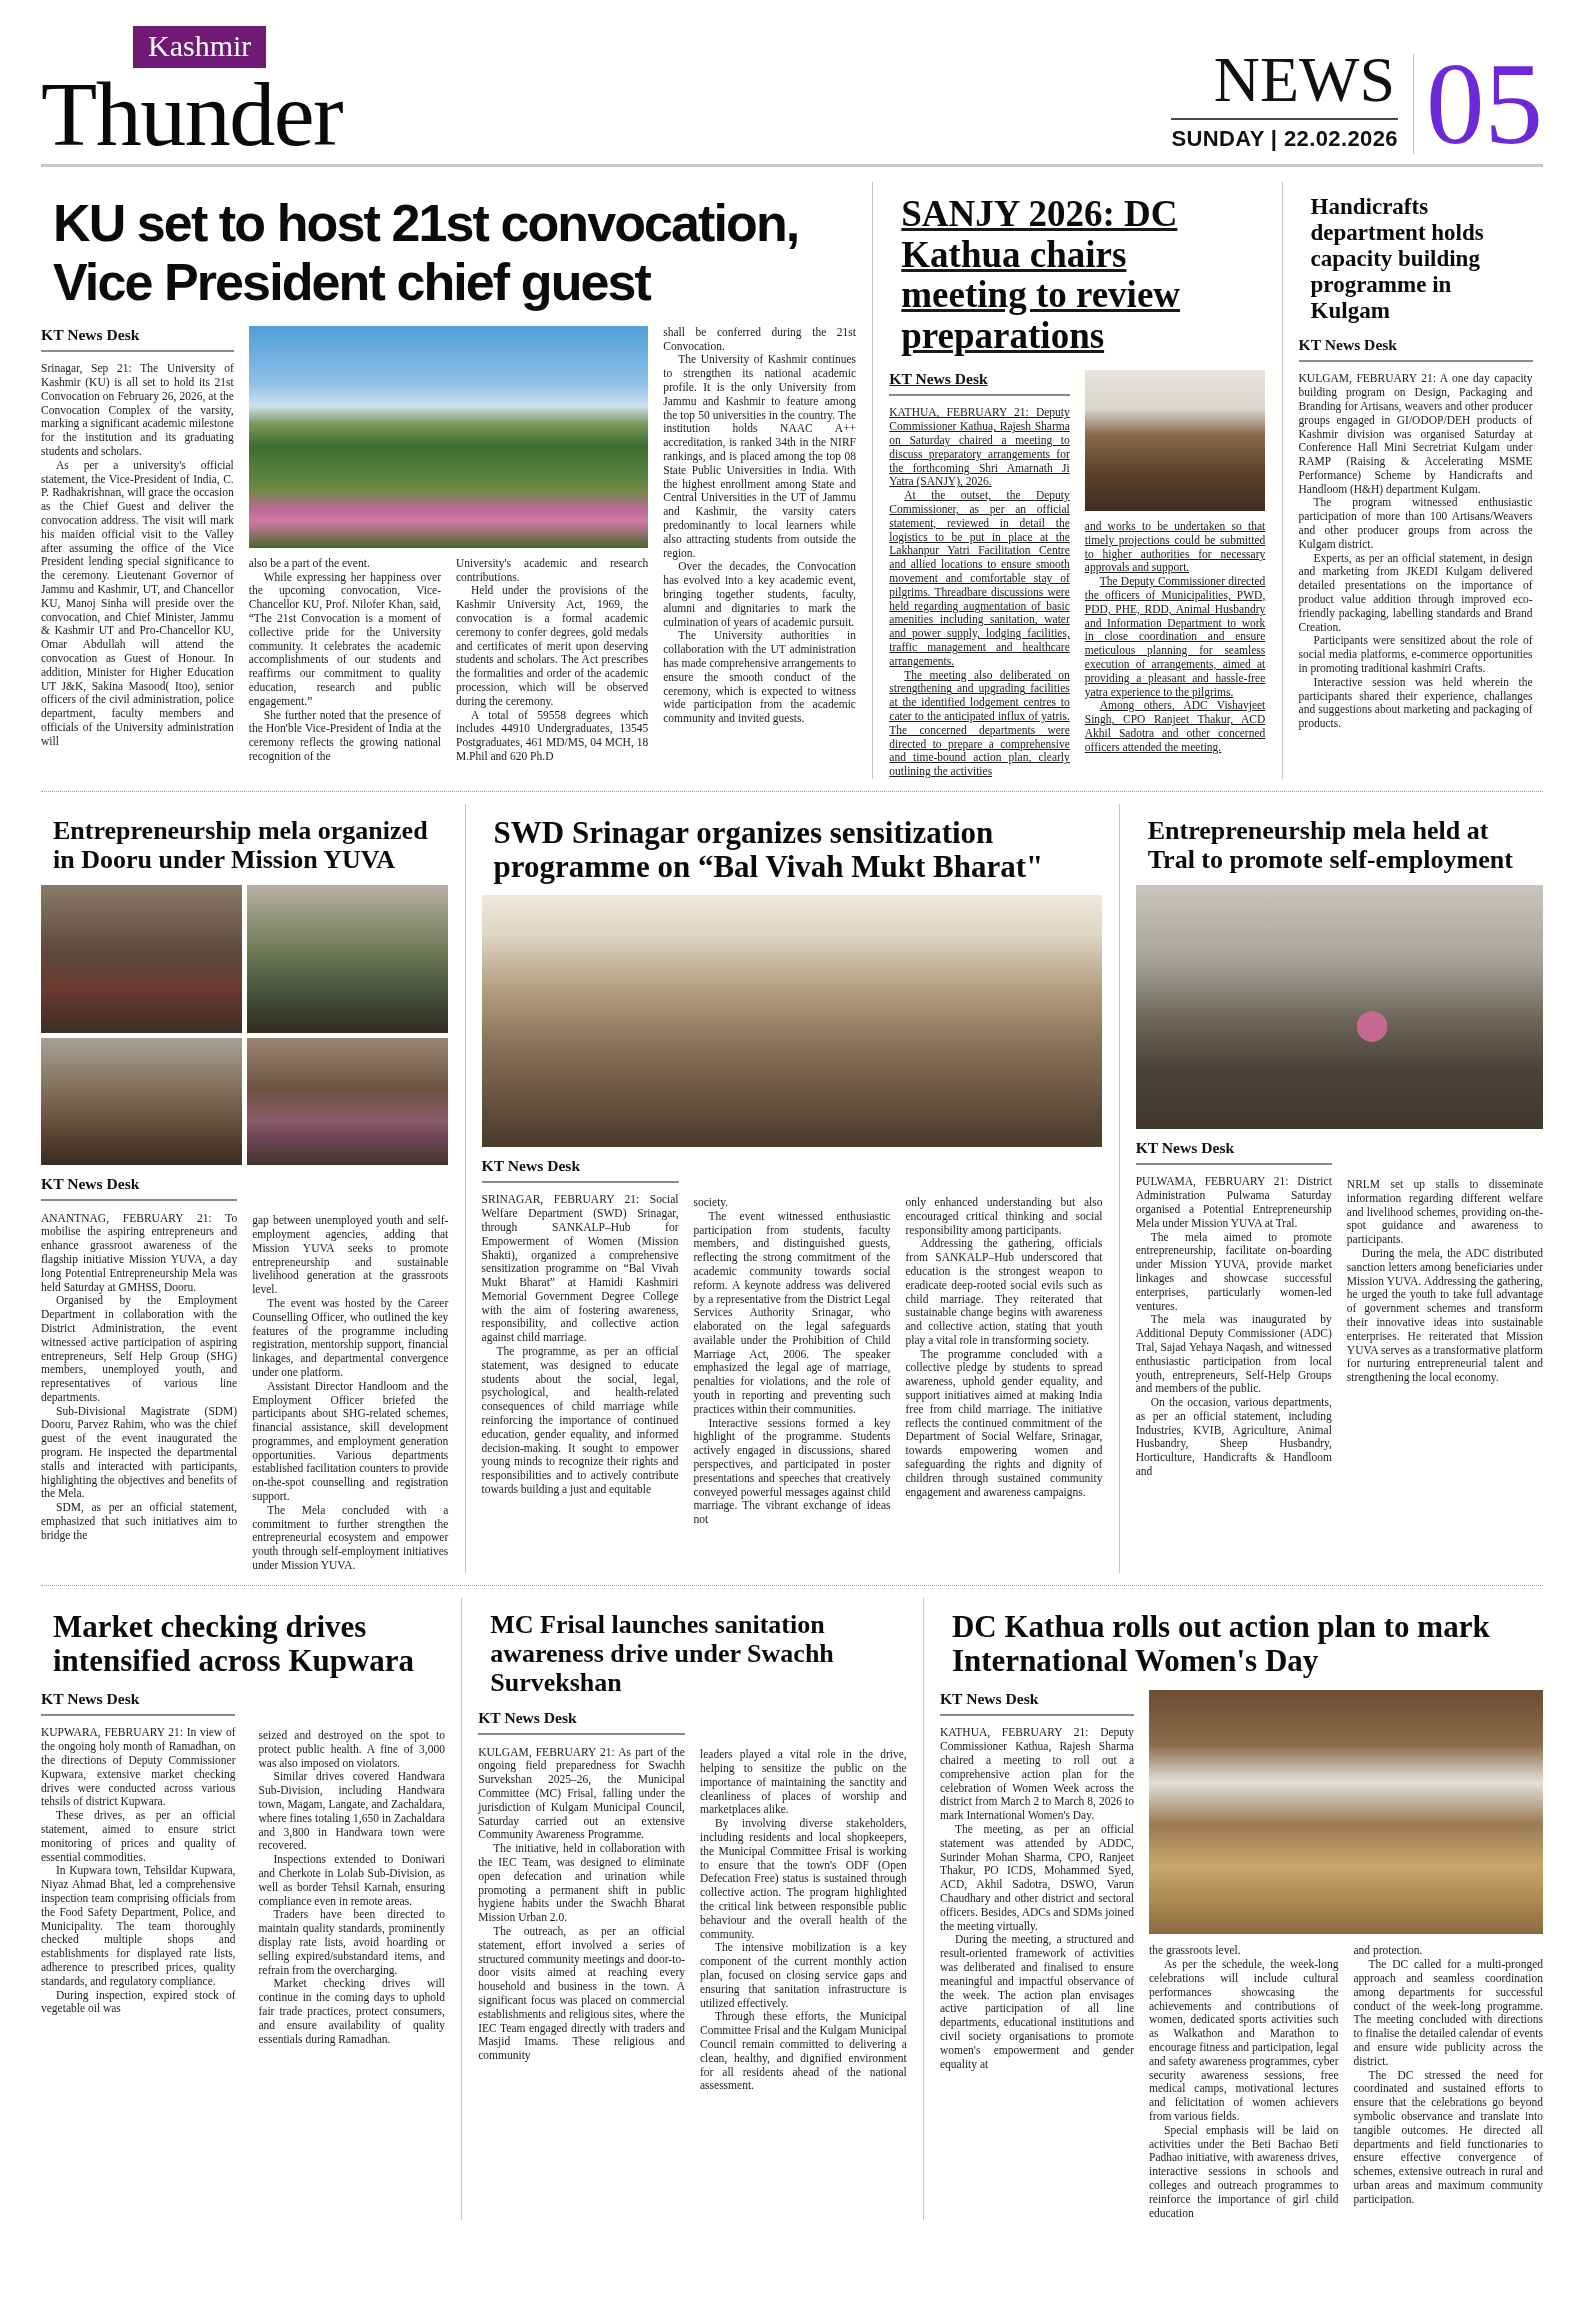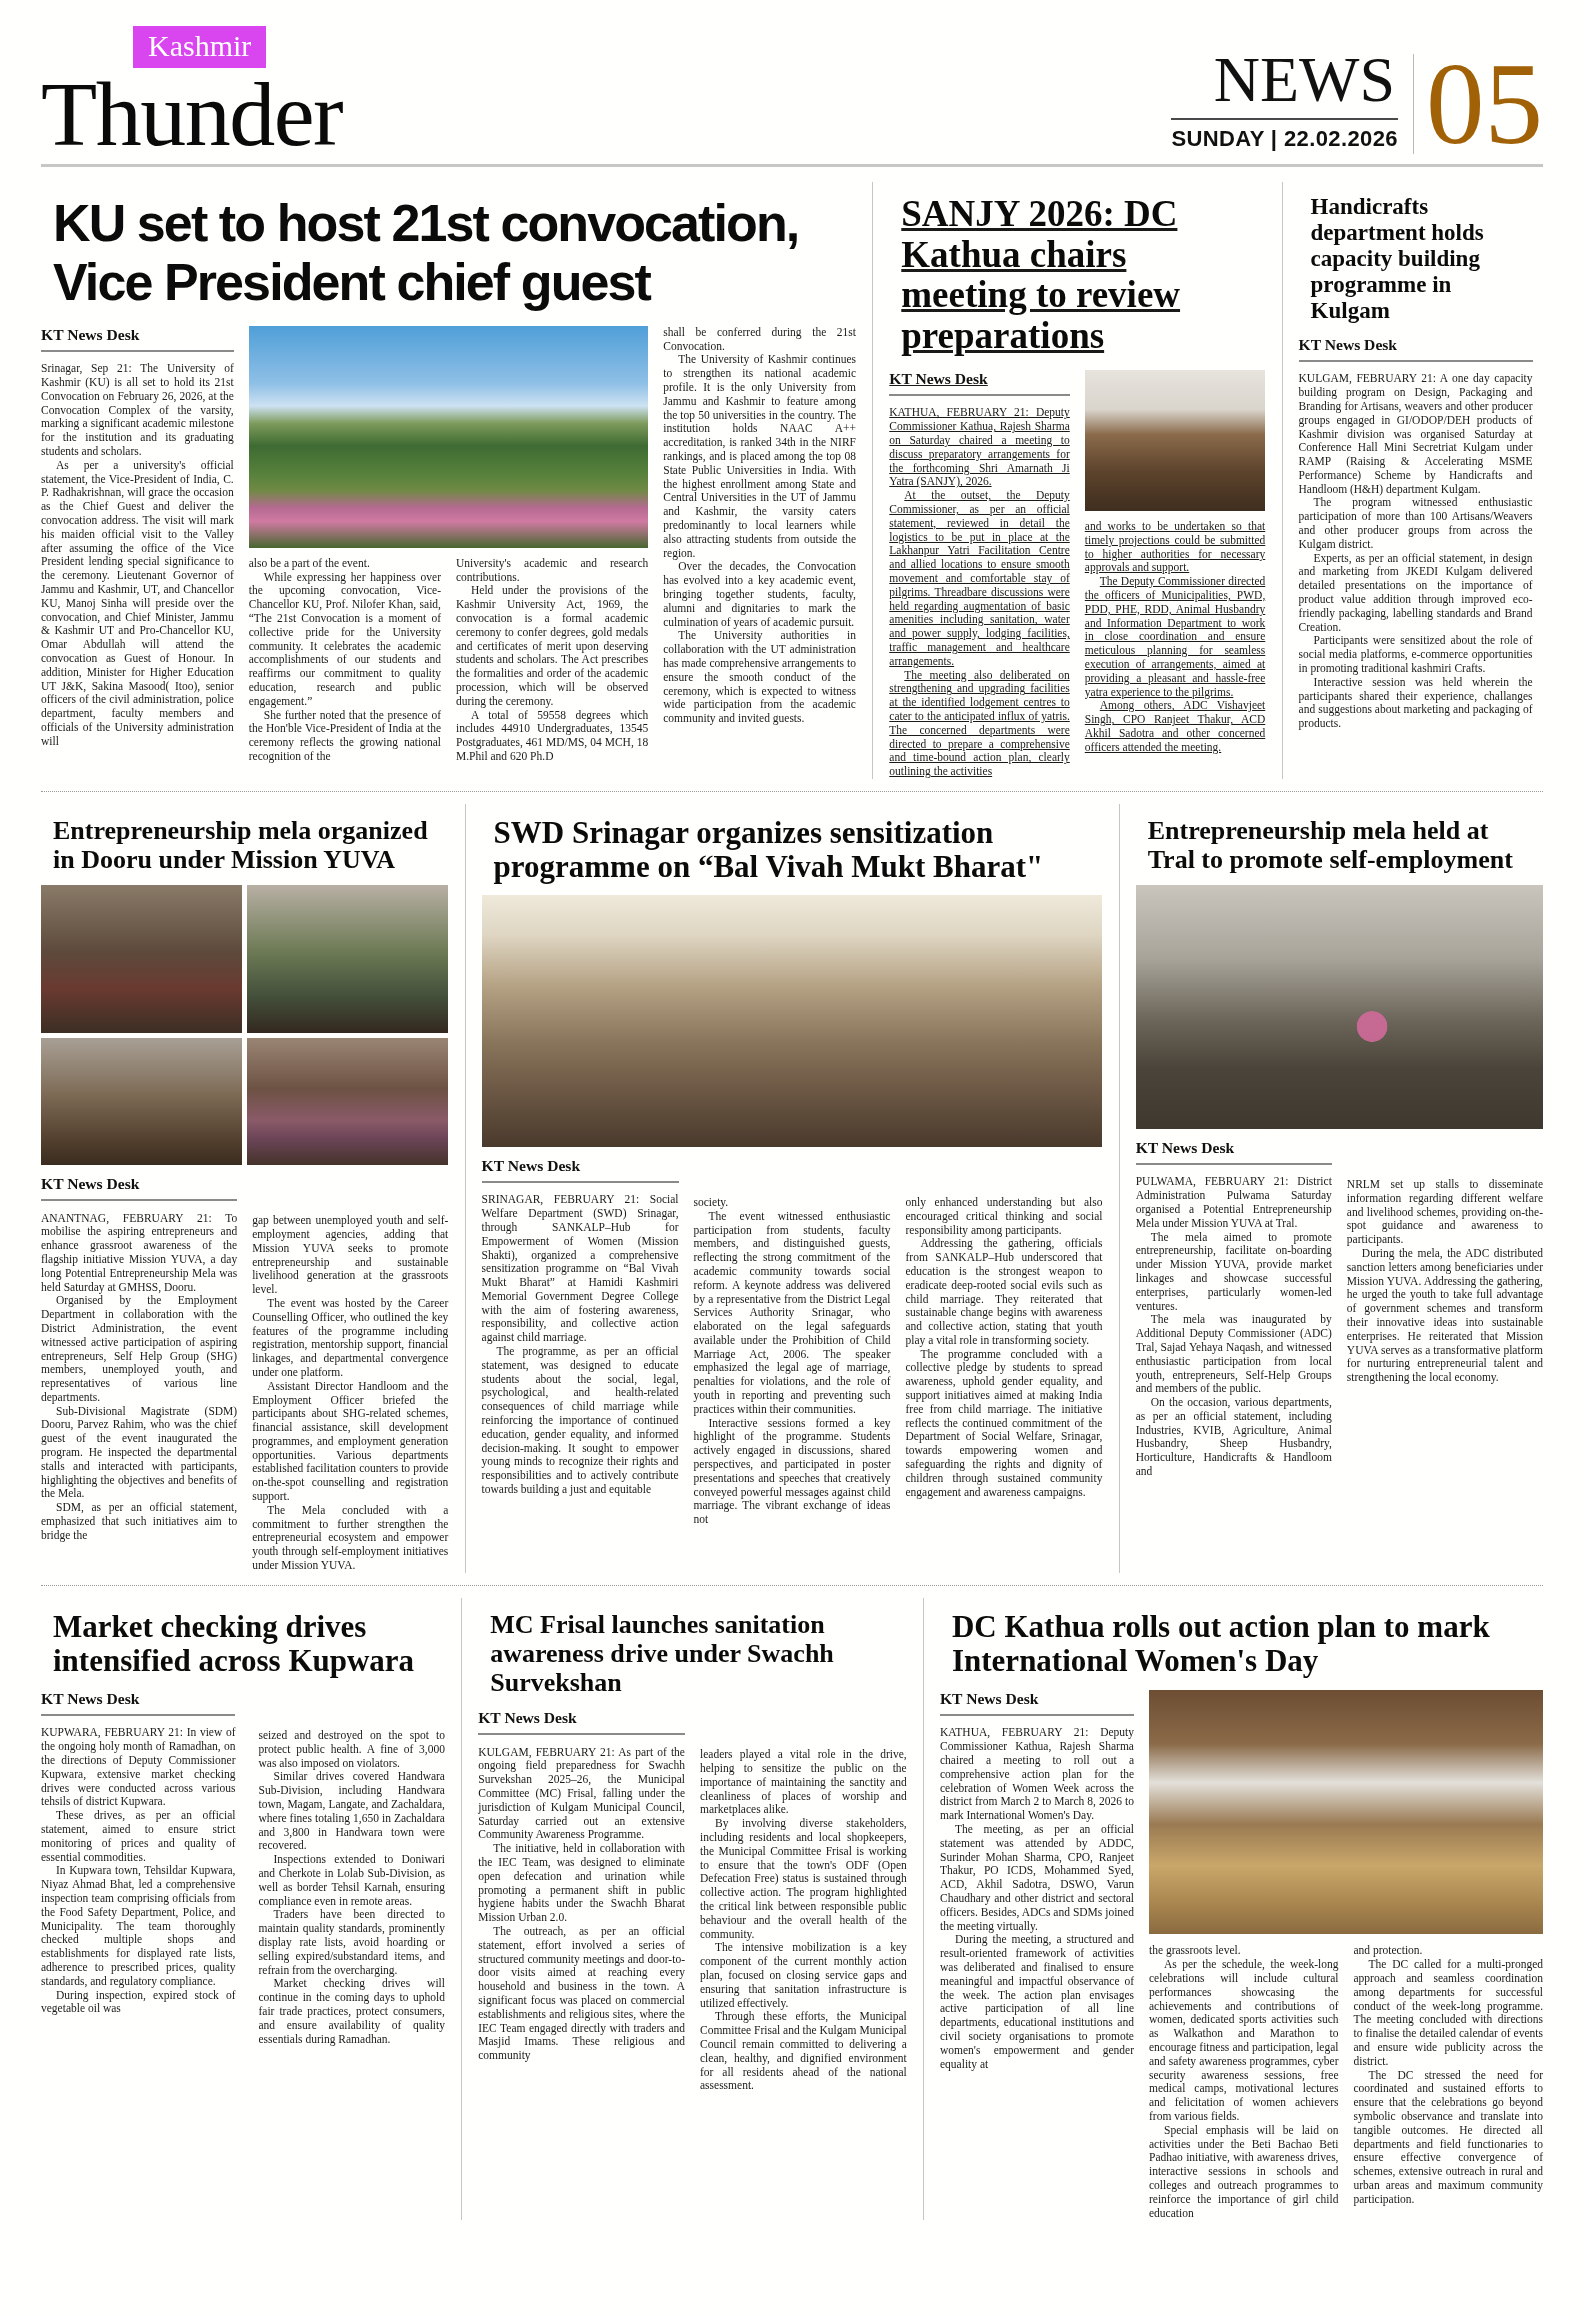--- a/index.html
+++ b/index.html
@@ -15,7 +15,7 @@
   .masthead { position:relative; width:415px; height:100%; }
   .thunder { font-size:92px; line-height:1; font-weight:400; color:#0a0a0a;
              letter-spacing:-1.5px; position:absolute; left:0; bottom:-6px; }
-  .kashmir-box { position:absolute; left:92px; top:4.4px; background:#d946ef; color:#fff;
+  .kashmir-box { position:absolute; left:92px; top:4.4px; background:#701a75; color:#fff;
                  font-size:30px; line-height:1; padding:4.4px 15px 7.4px; font-weight:400;text-align:right; }
   .hdr-right { display:flex; align-items:flex-end; height:100%; }
   .news-block { text-align:right; padding-bottom:1.5px; }

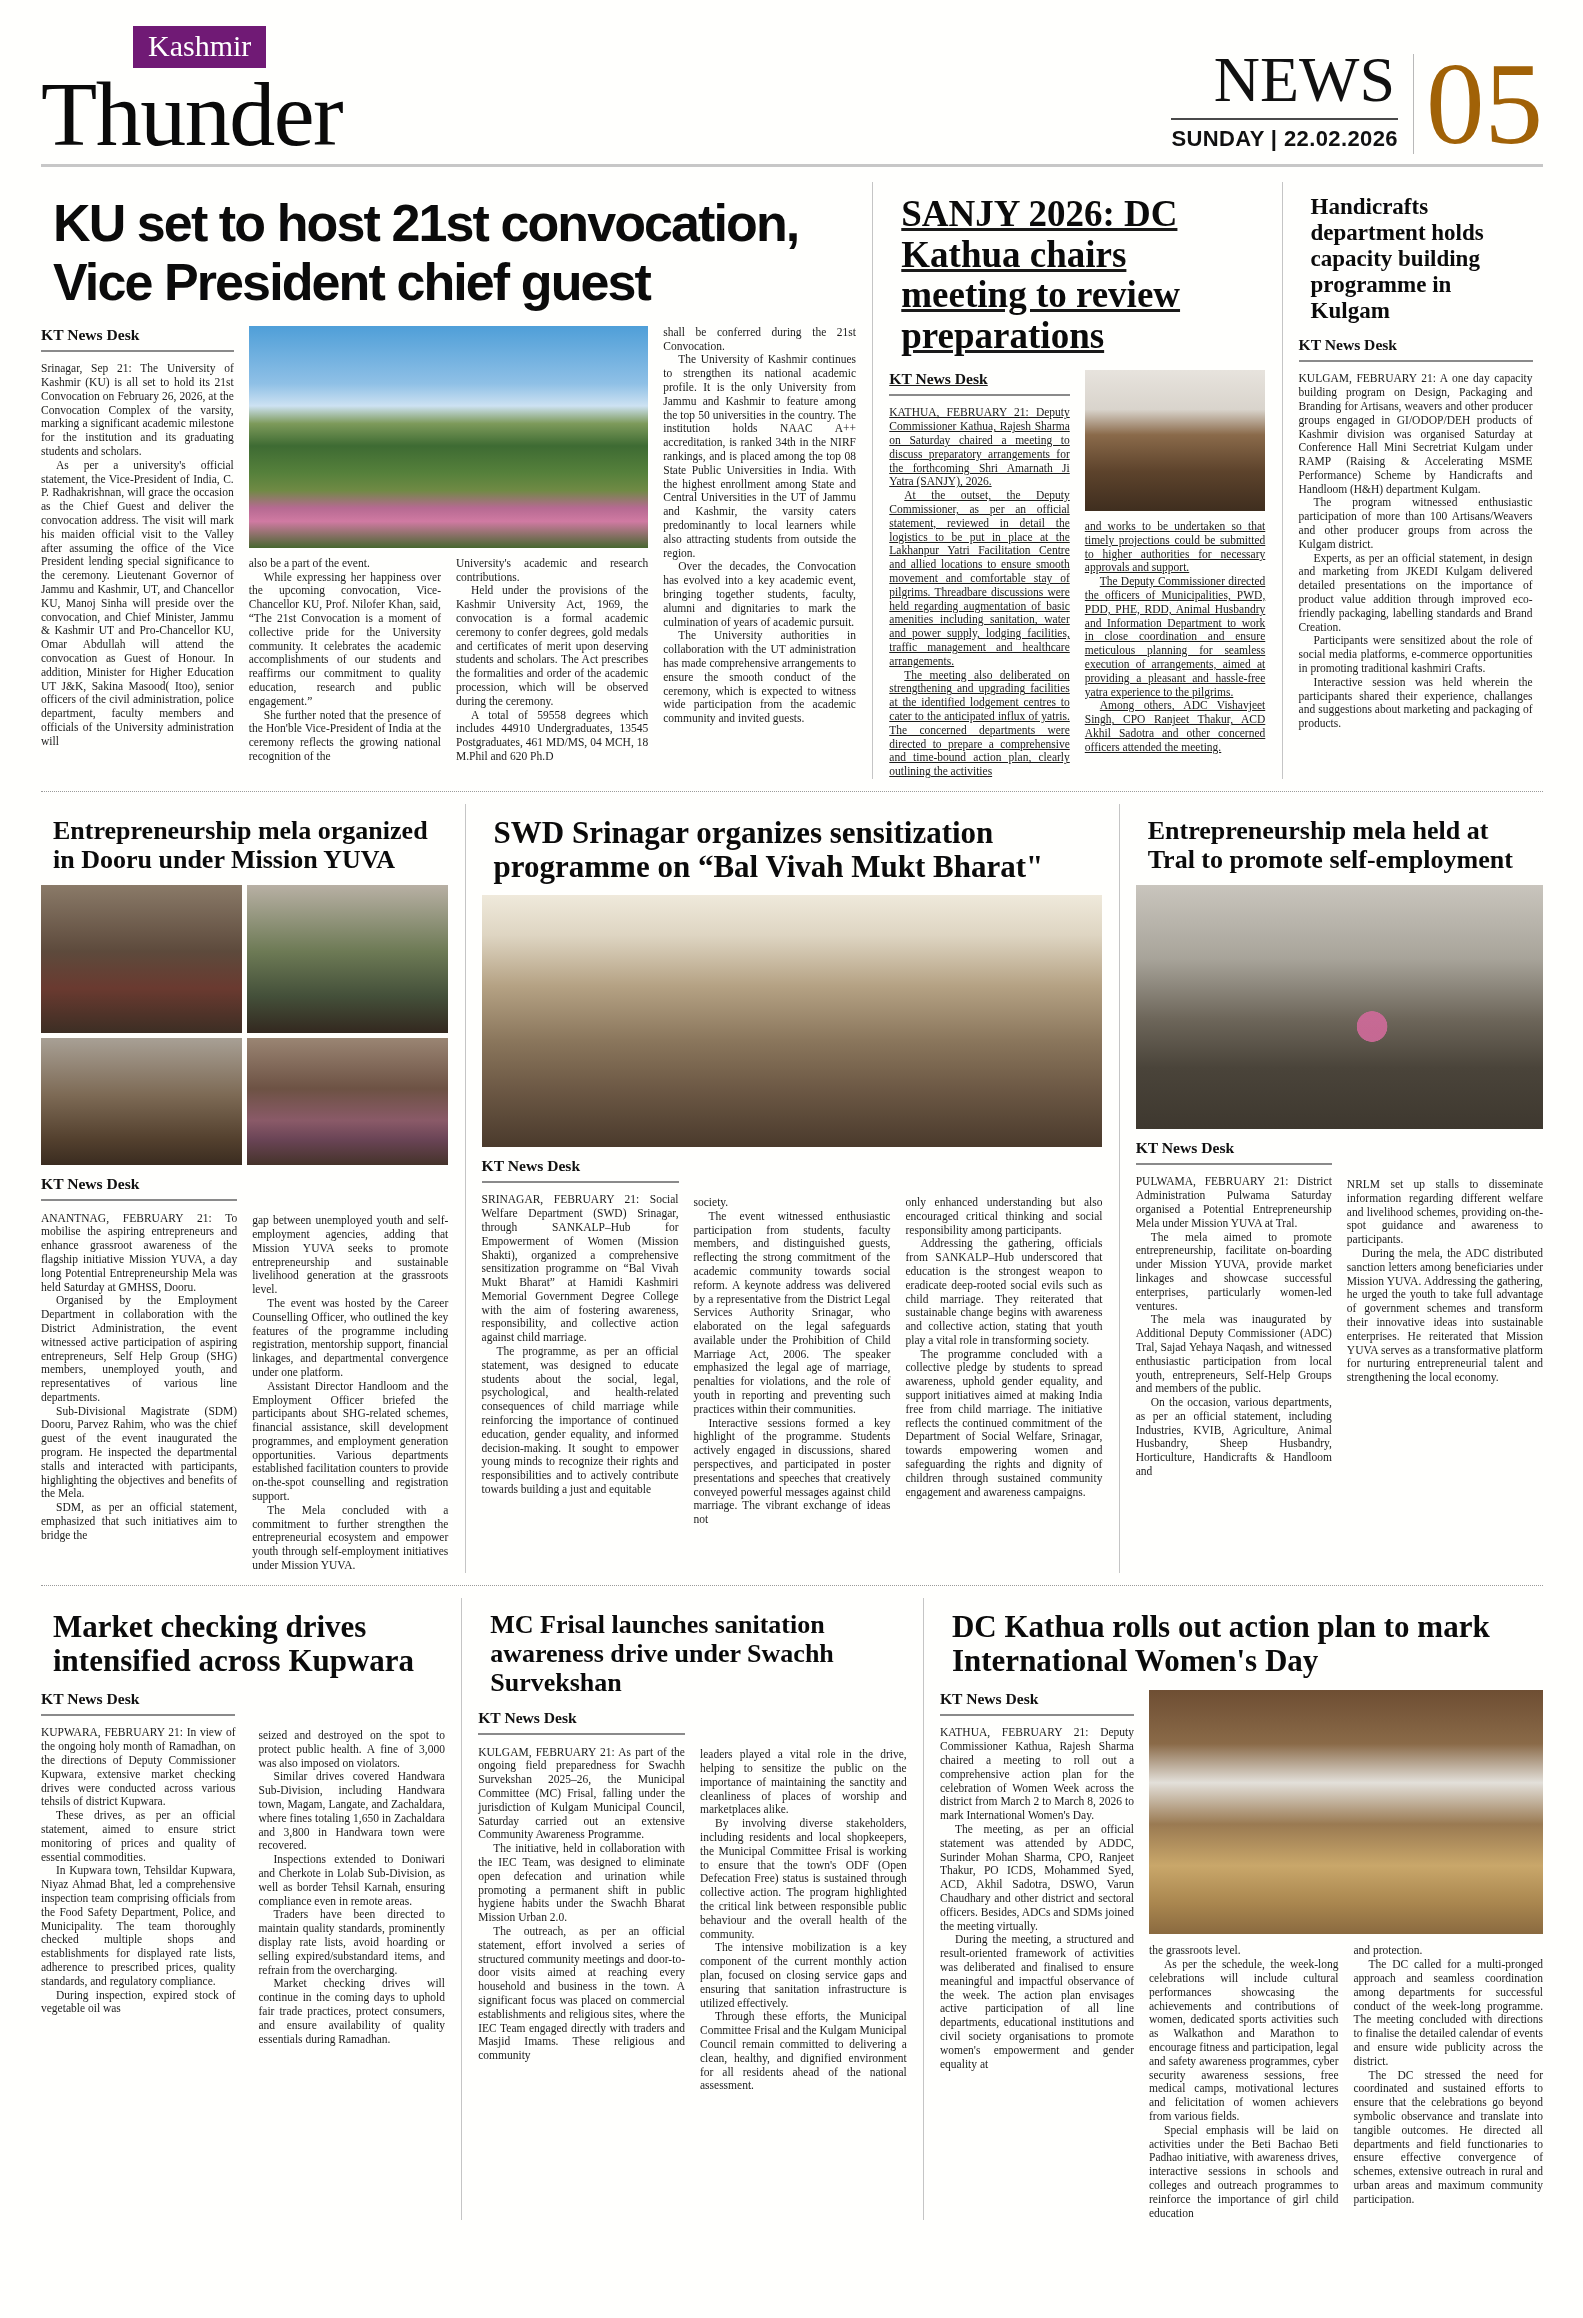--- a/index.html
+++ b/index.html
@@ -23,7 +23,7 @@
                 border-bottom:2.2px solid #4a4a4a; padding:0 3px 7.4px 22px; }
   .date-line { font-family:"Liberation Sans", sans-serif; font-weight:bold;
                font-size:22px; letter-spacing:0.4px; color:#111; margin-top:6px; }
-  .pageno { font-size:117px; line-height:0.85; color:#a16207; font-weight:400;
+  .pageno { font-size:117px; line-height:0.85; color:#6d28d9; font-weight:400;
             border-left:1.5px solid #b9b9b9; margin-left:15px; padding-left:12px; }
   
   .byline { font-weight:bold; font-size:15.6px; border-bottom:2.2px solid #8a8a8a;

